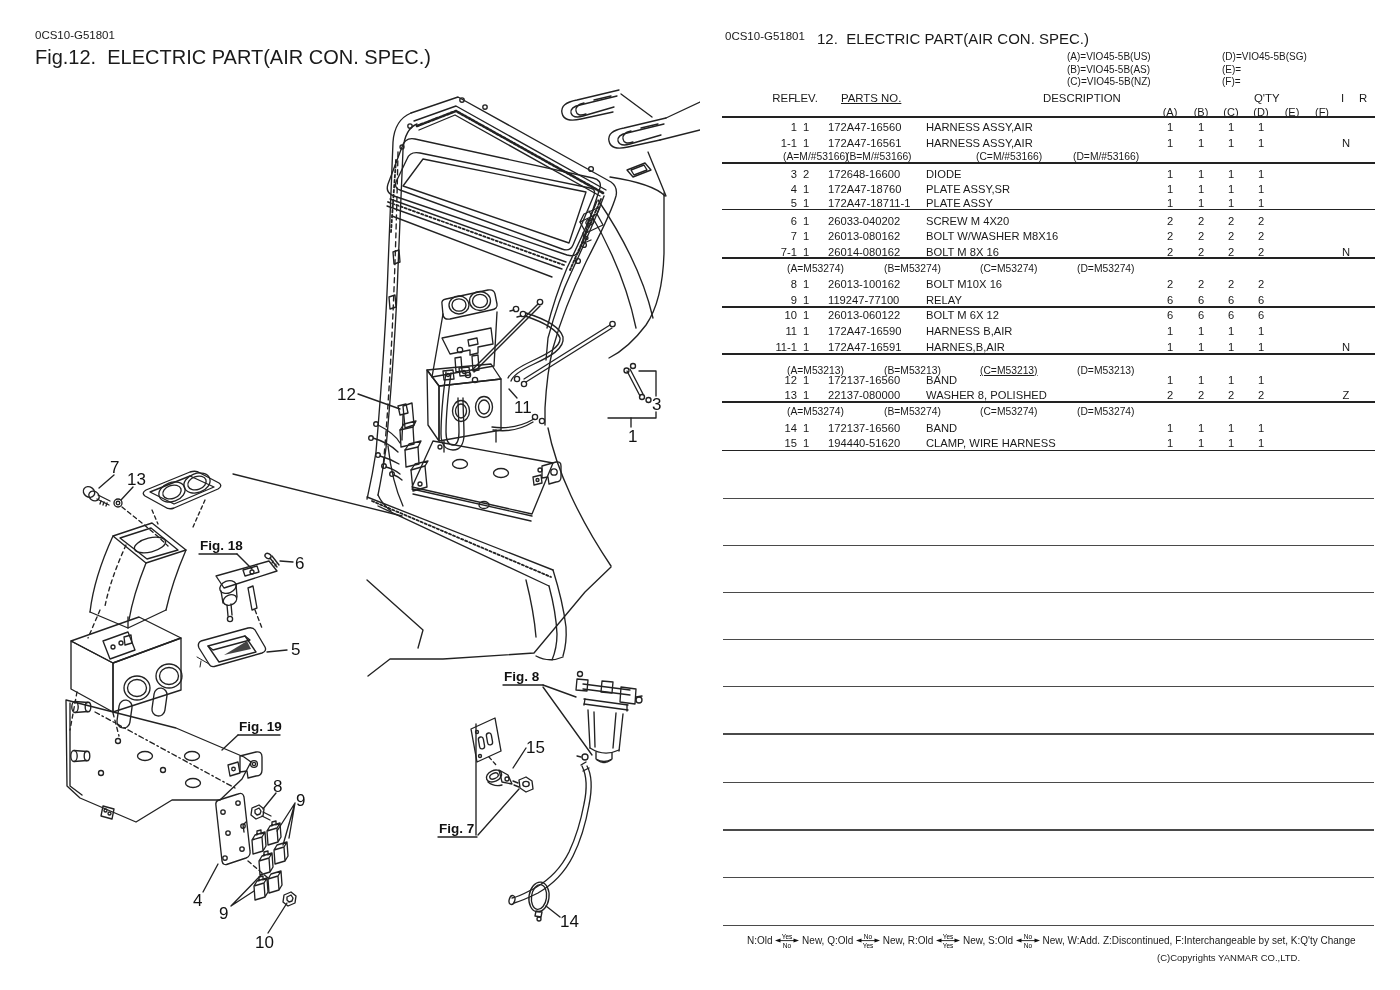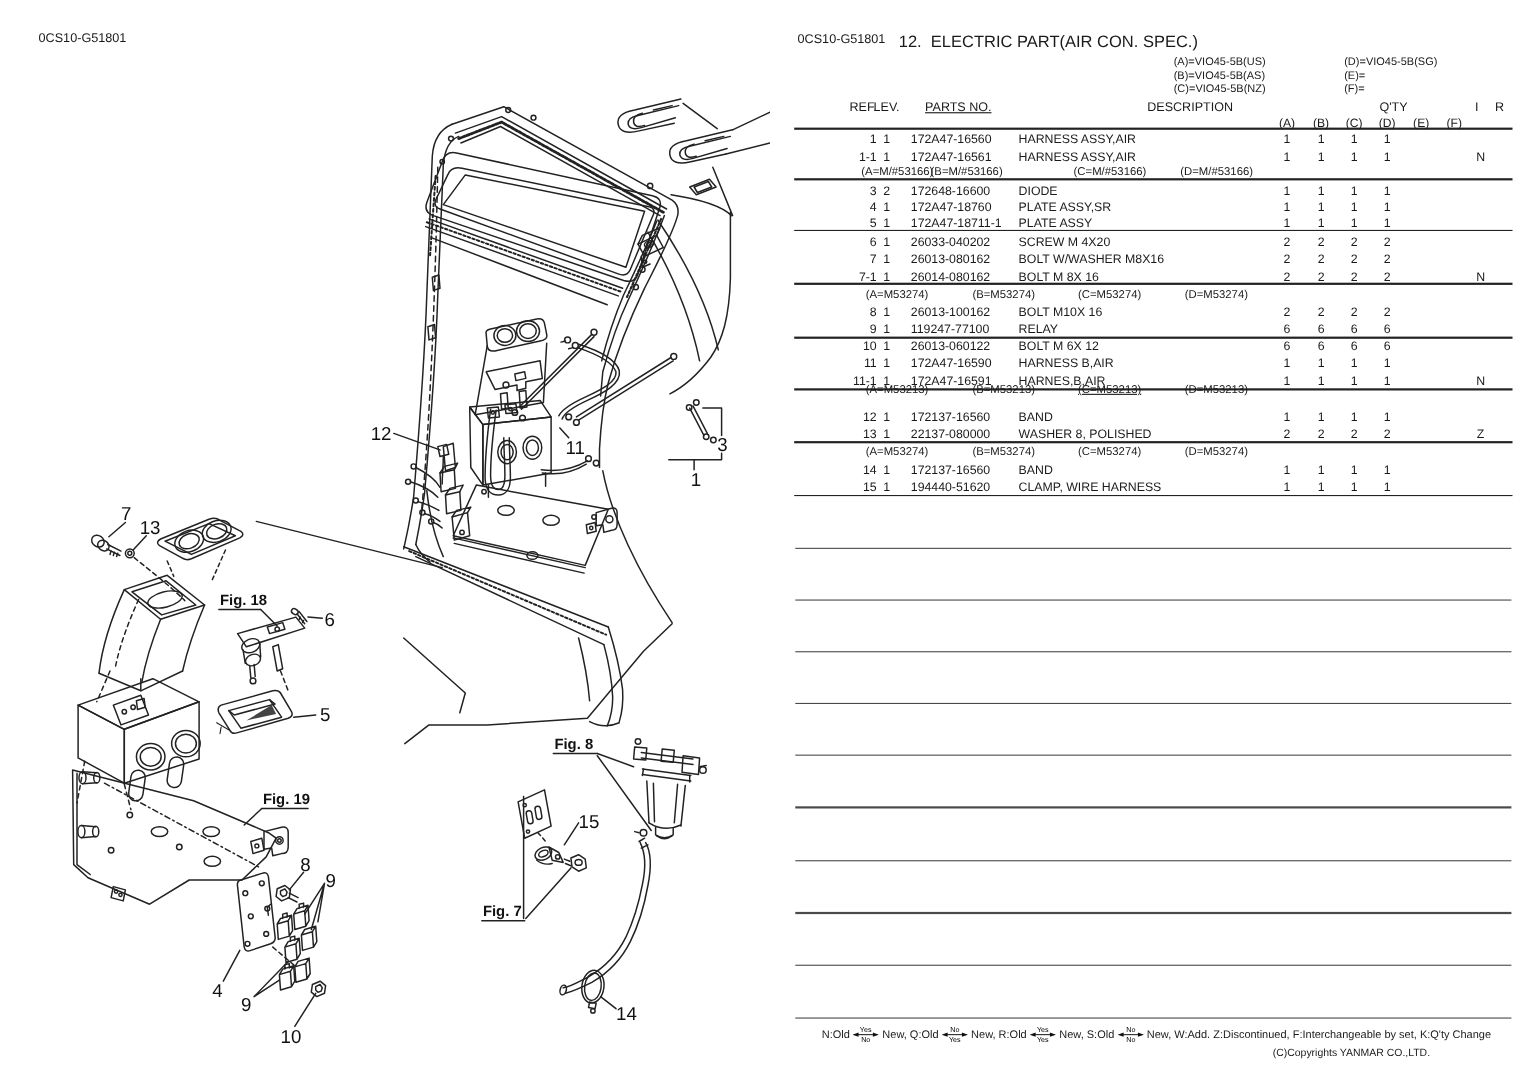--- a/index.html
+++ b/index.html
@@ -28,6 +28,7 @@
 
 <div class="abs" style="left:35px;top:29px;font-size:11.5px;">0CS10-G51801</div>
 
+<div class="abs" style="left:35px;top:46px;font-size:20px;">Fig.12.&nbsp; ELECTRIC PART(AIR CON. SPEC.)</div>
 
 <div class="abs" style="left:725px;top:30px;font-size:11.5px;">0CS10-G51801</div>
 

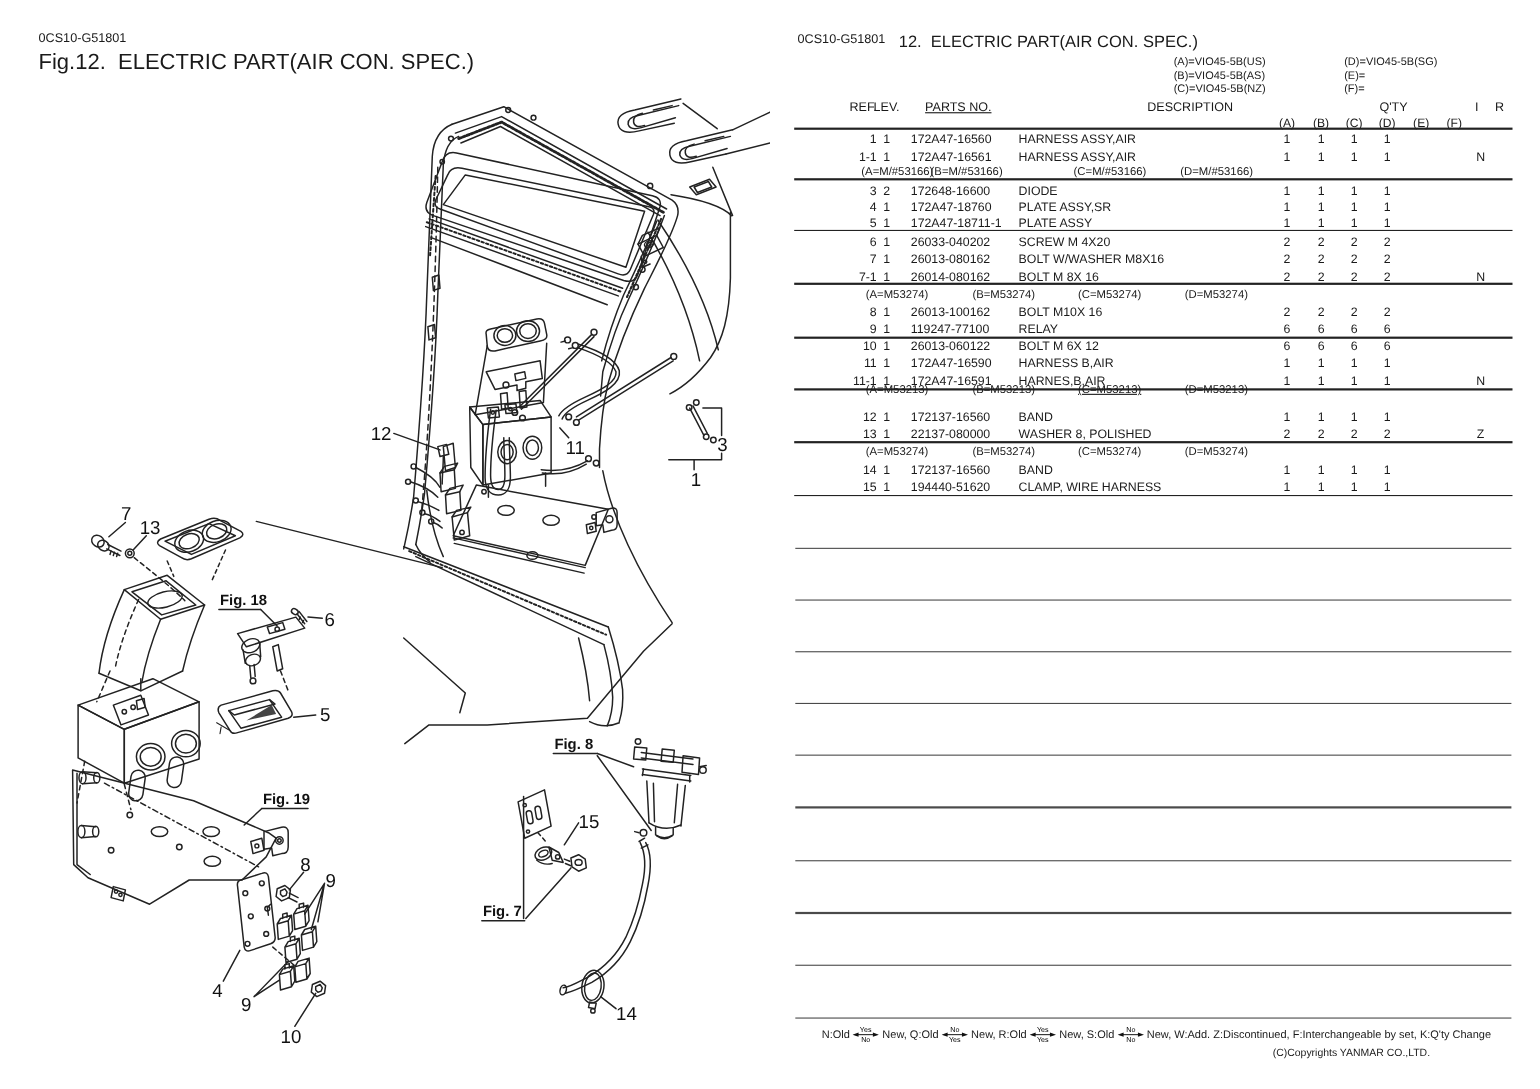--- a/index.html
+++ b/index.html
@@ -233,7 +233,7 @@
 
 <div class="hline" style="top:353px;height:1.6px;"></div>
 
-<div class="row nr" style="top:348px">
+<div class="row nr" style="top:364px">
       <span style="left:787px;">(A=M53213)</span>
       <span style="left:884px;">(B=M53213)</span>
       <span style="left:980px;text-decoration:underline;">(C=M53213)</span>

